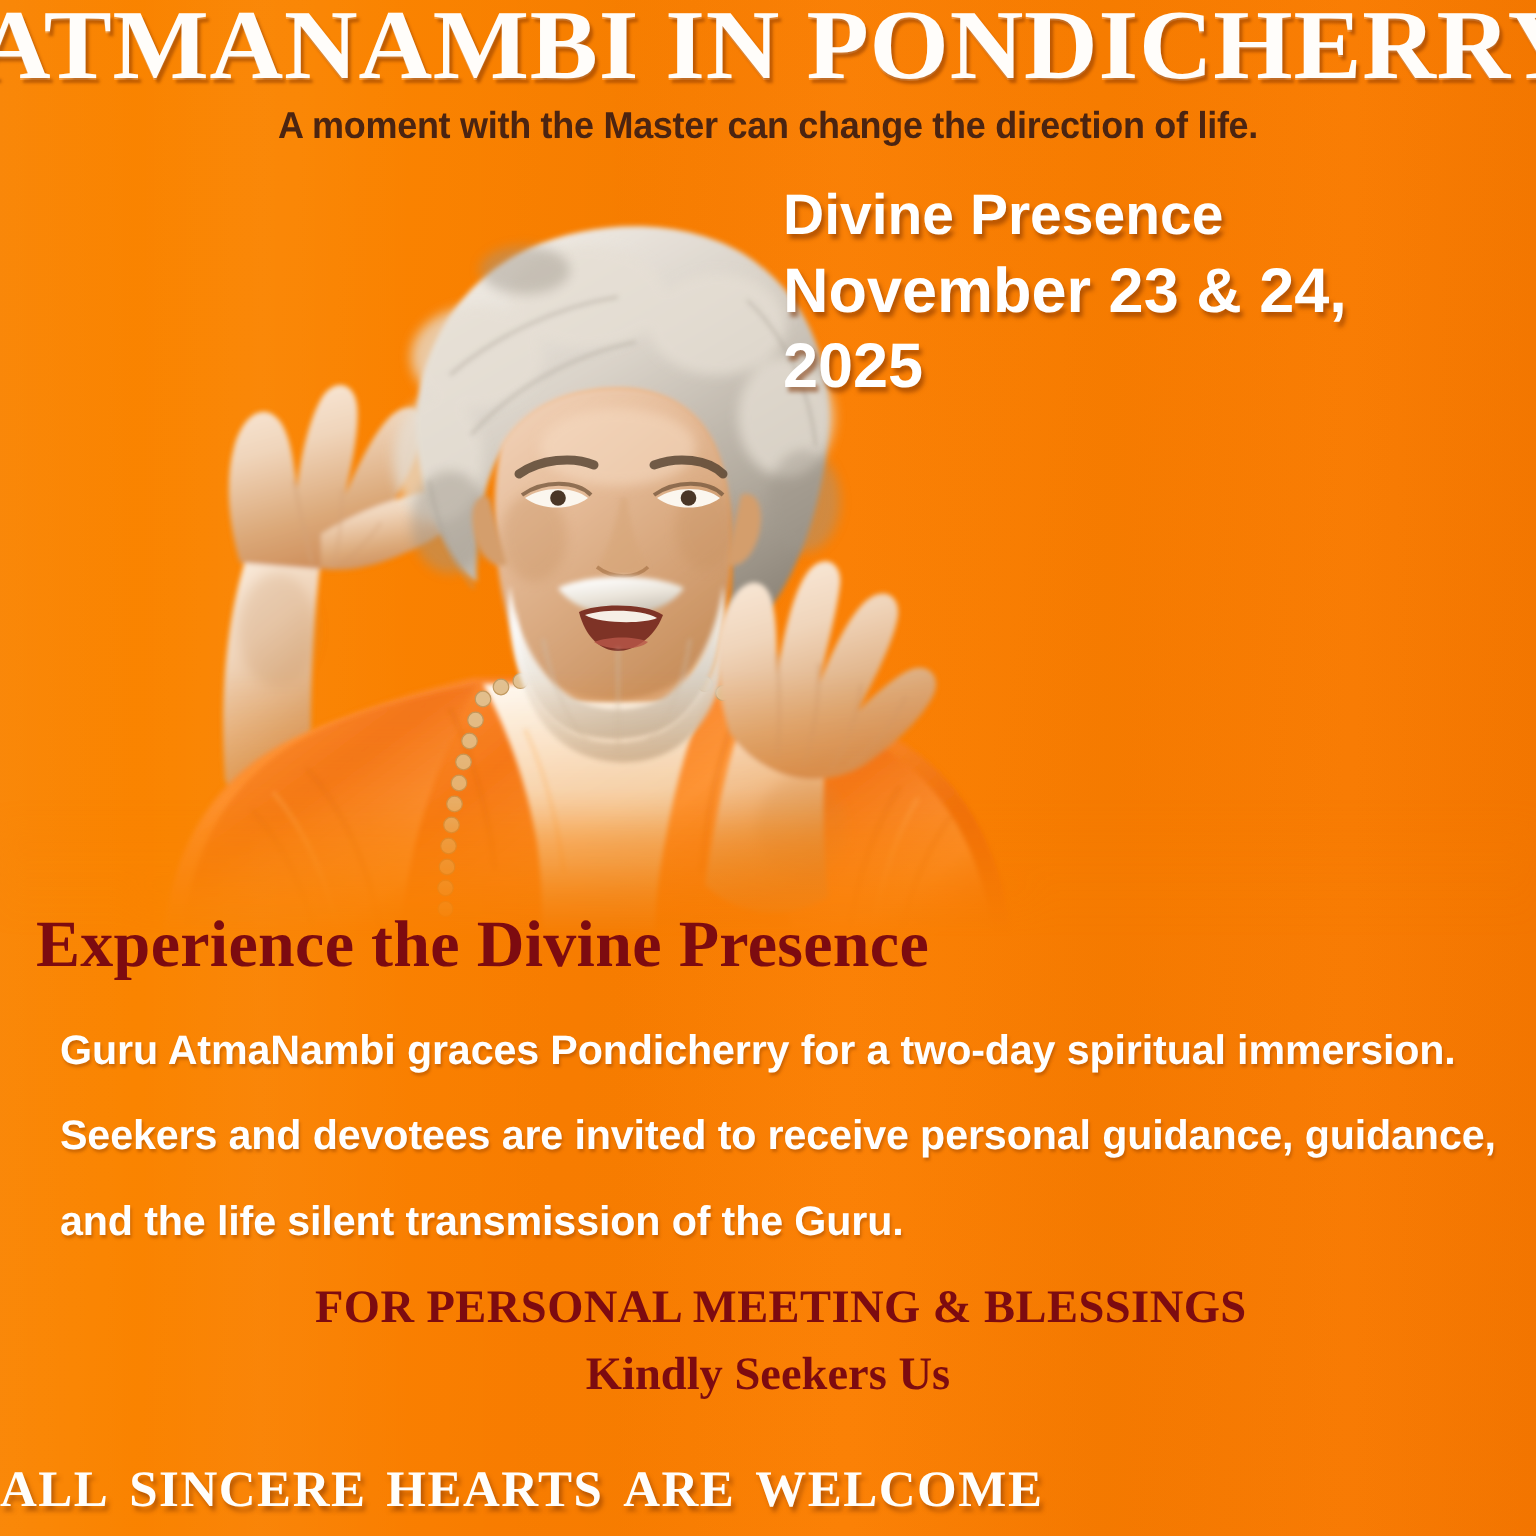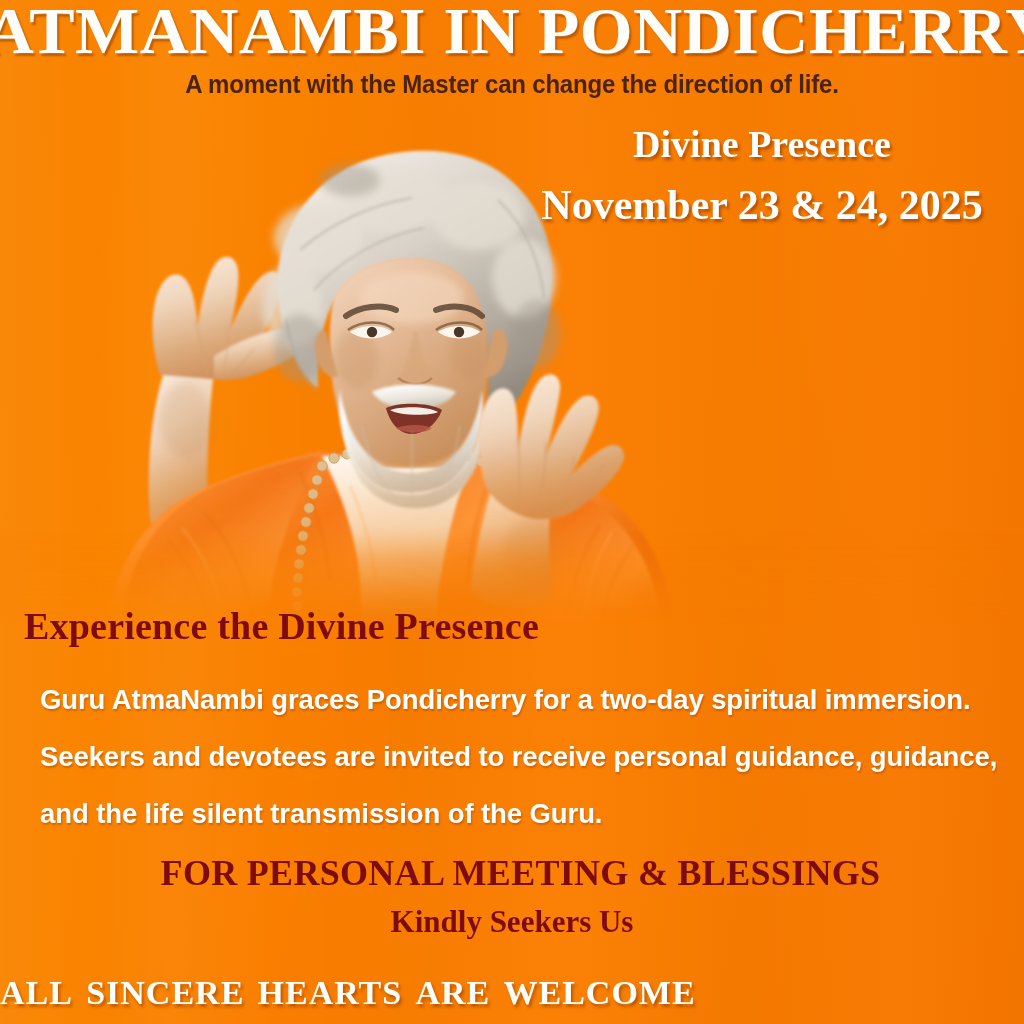--- a/index.html
+++ b/index.html
@@ -88,10 +88,10 @@
     position:absolute;
     right:22px; top:122px;
     z-index:6;
-    text-align:center;
+    text-align:left;
     width:480px;
     color:#FFFFFF;
-    font-family:Liberation Serif, serif;
+    font-family:Liberation Sans, sans-serif;
     font-weight:700;
     text-shadow: 2px 3px 3px rgba(125,50,0,0.55);
   }

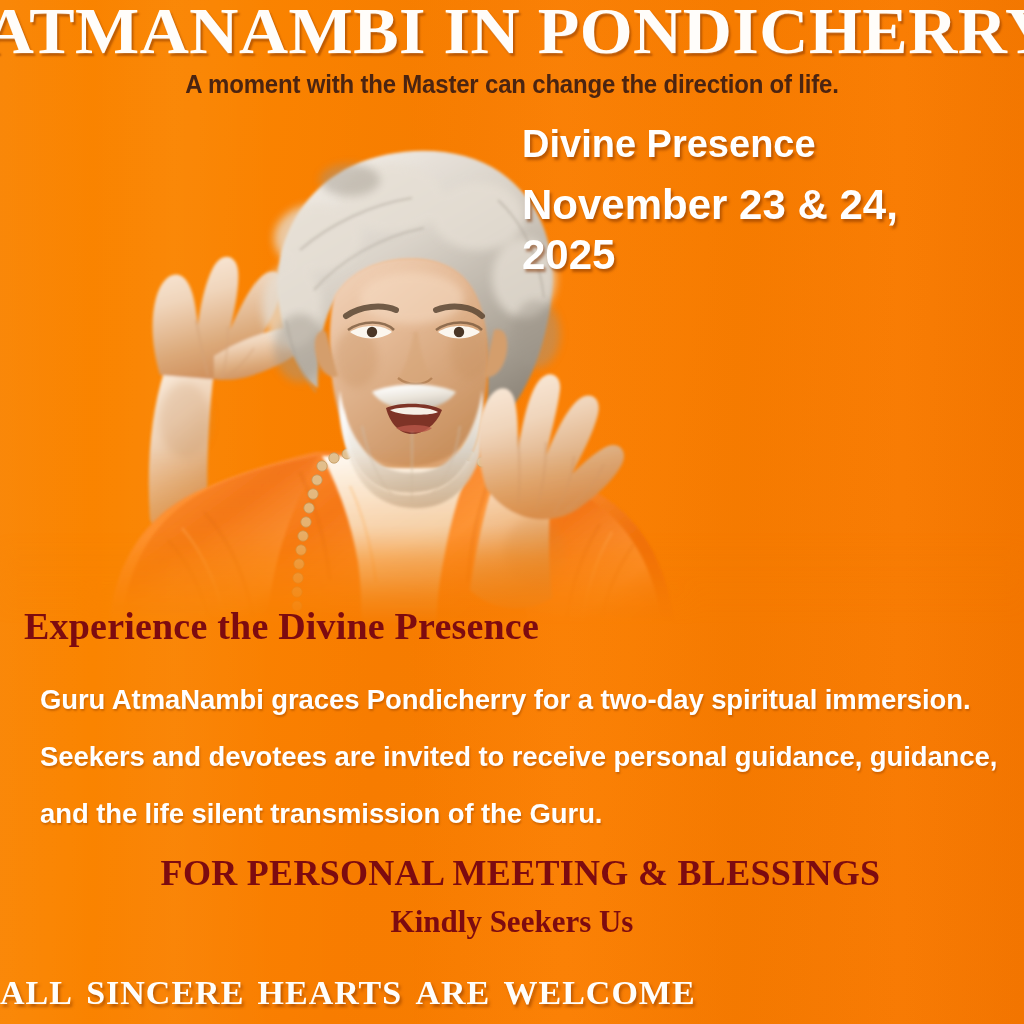--- a/index.html
+++ b/index.html
@@ -96,7 +96,7 @@
     text-shadow: 2px 3px 3px rgba(125,50,0,0.55);
   }
   .date-block .dp{ font-size:38px; line-height:1.18; display:block; }
-  .date-block .dd{ font-size:42px; line-height:1.2; display:block; margin-top:13px; }
+  .date-block .dd{ font-size:42px; line-height:1.2; display:block; margin-top:2px; }
 
   .section-heading{
     position:absolute;

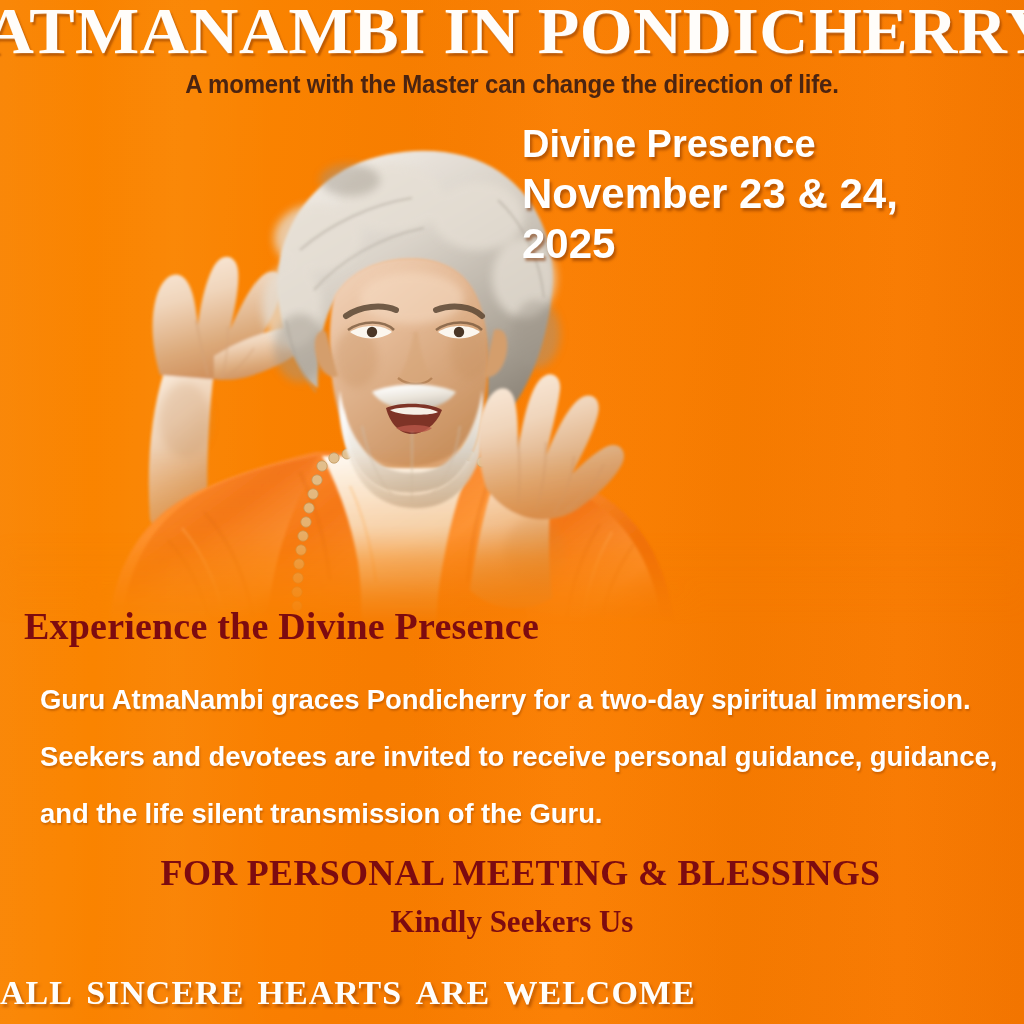--- a/index.html
+++ b/index.html
@@ -105,7 +105,7 @@
     color:#7D0B10;
     font-family:"Liberation Serif", serif;
     font-weight:700;
-    font-size:38px;
+    font-size:44px;
     letter-spacing:0.2px;
     white-space:nowrap;
   }

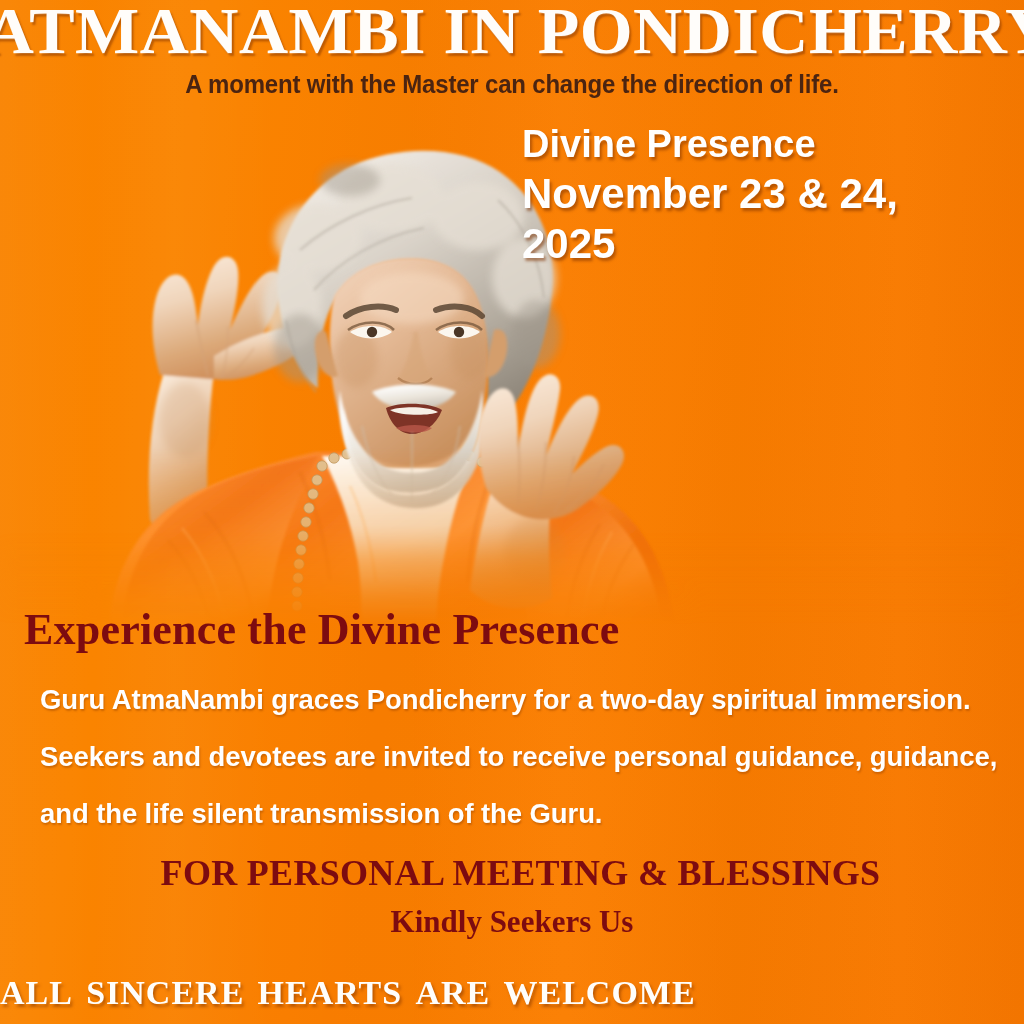--- a/index.html
+++ b/index.html
@@ -134,7 +134,7 @@
     font-family:"Liberation Serif", serif;
     font-weight:700;
   }
-  .contact-block .cl1{ display:block; font-size:36px; line-height:1.22; letter-spacing:0.3px;margin-left:17px; }
+  .contact-block .cl1{ display:block; font-size:31px; line-height:1.22; letter-spacing:0.3px;margin-left:17px; }
   .contact-block .cl2{ display:block; font-size:31px; line-height:1.3; margin-top:6px; }
 
   .welcome-banner{

